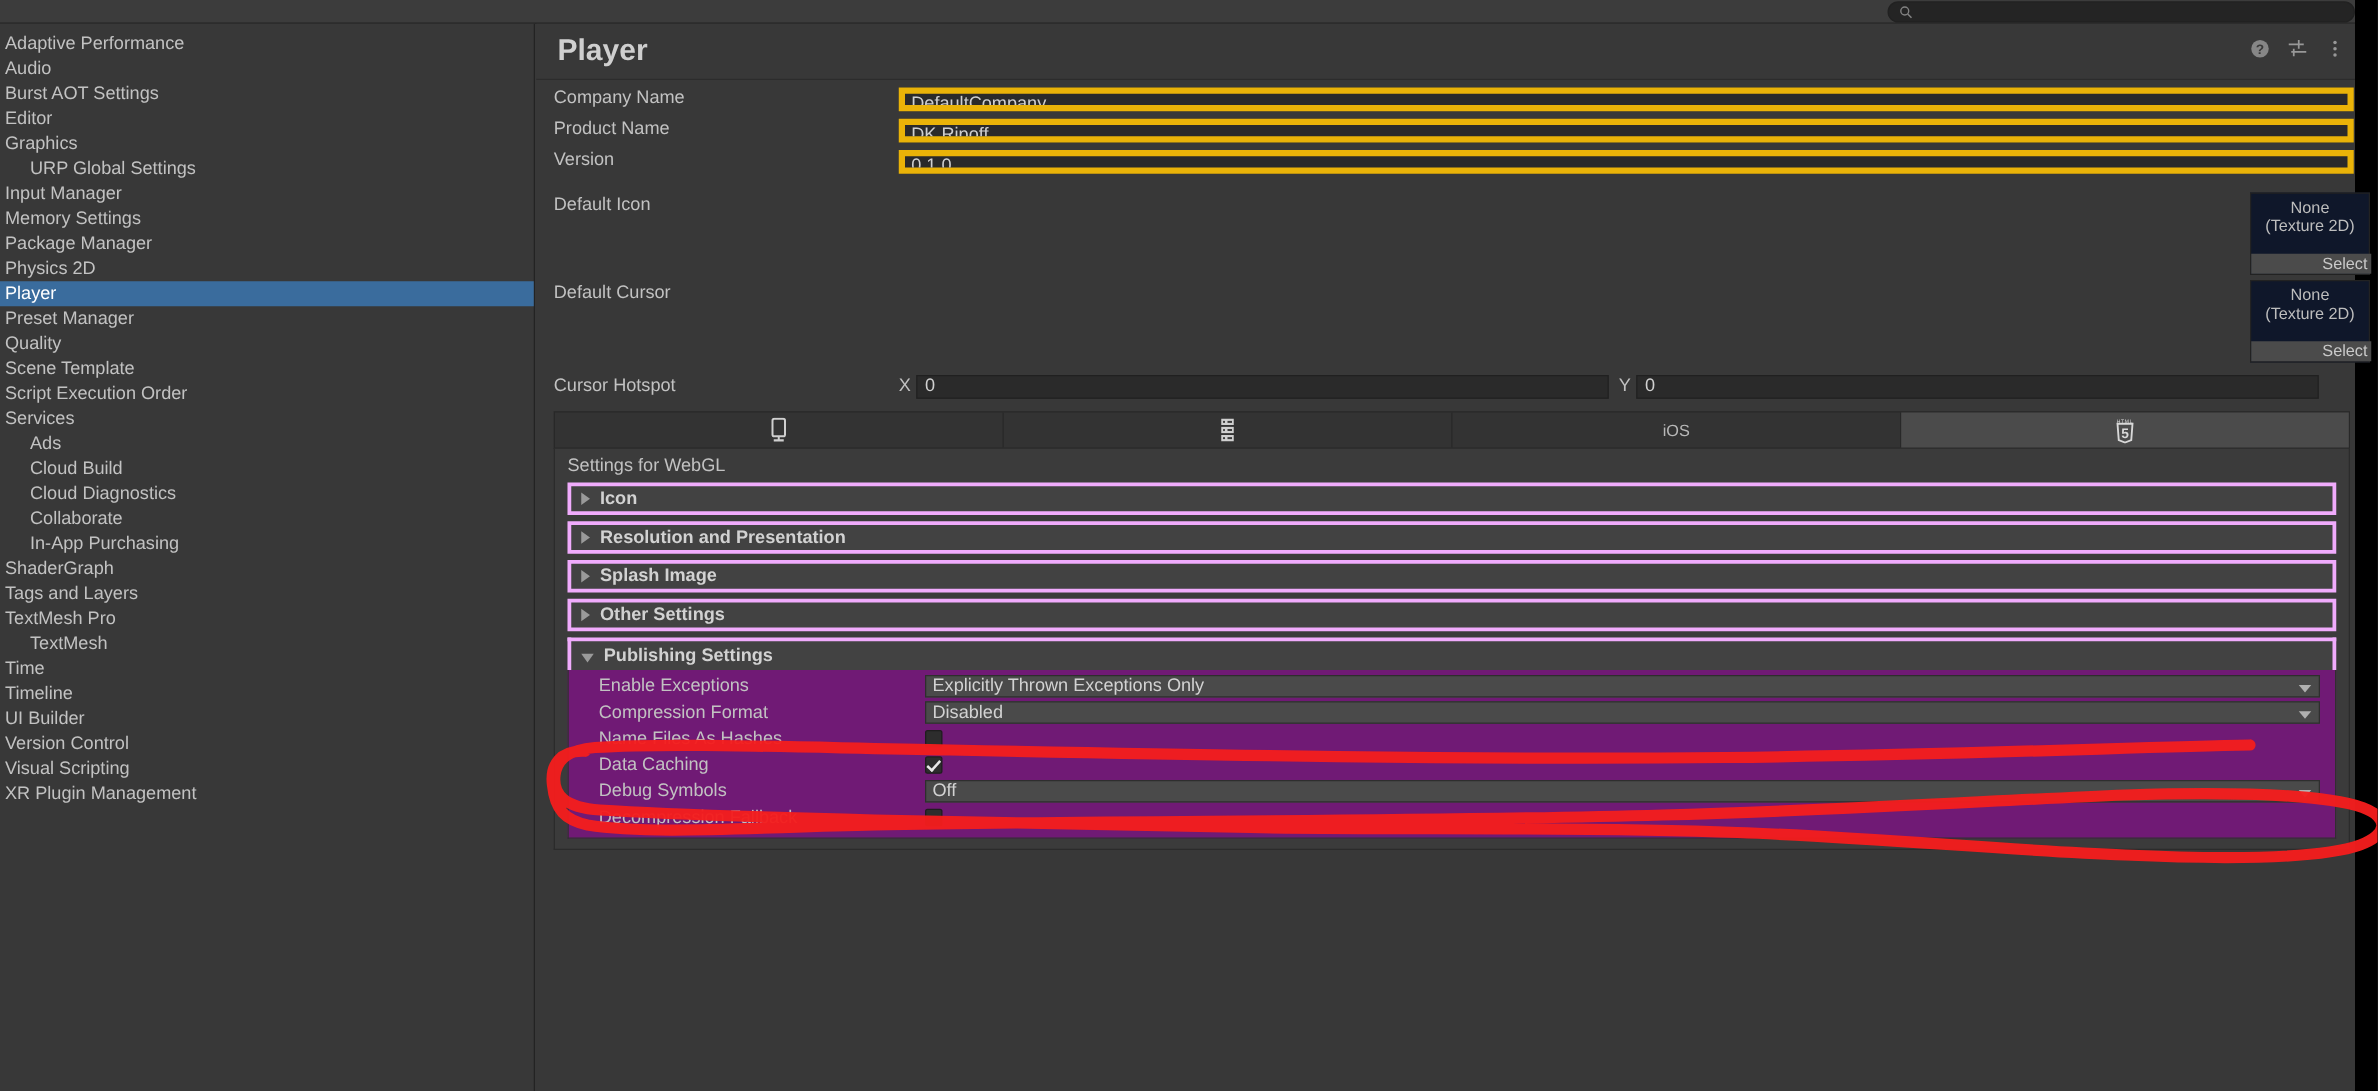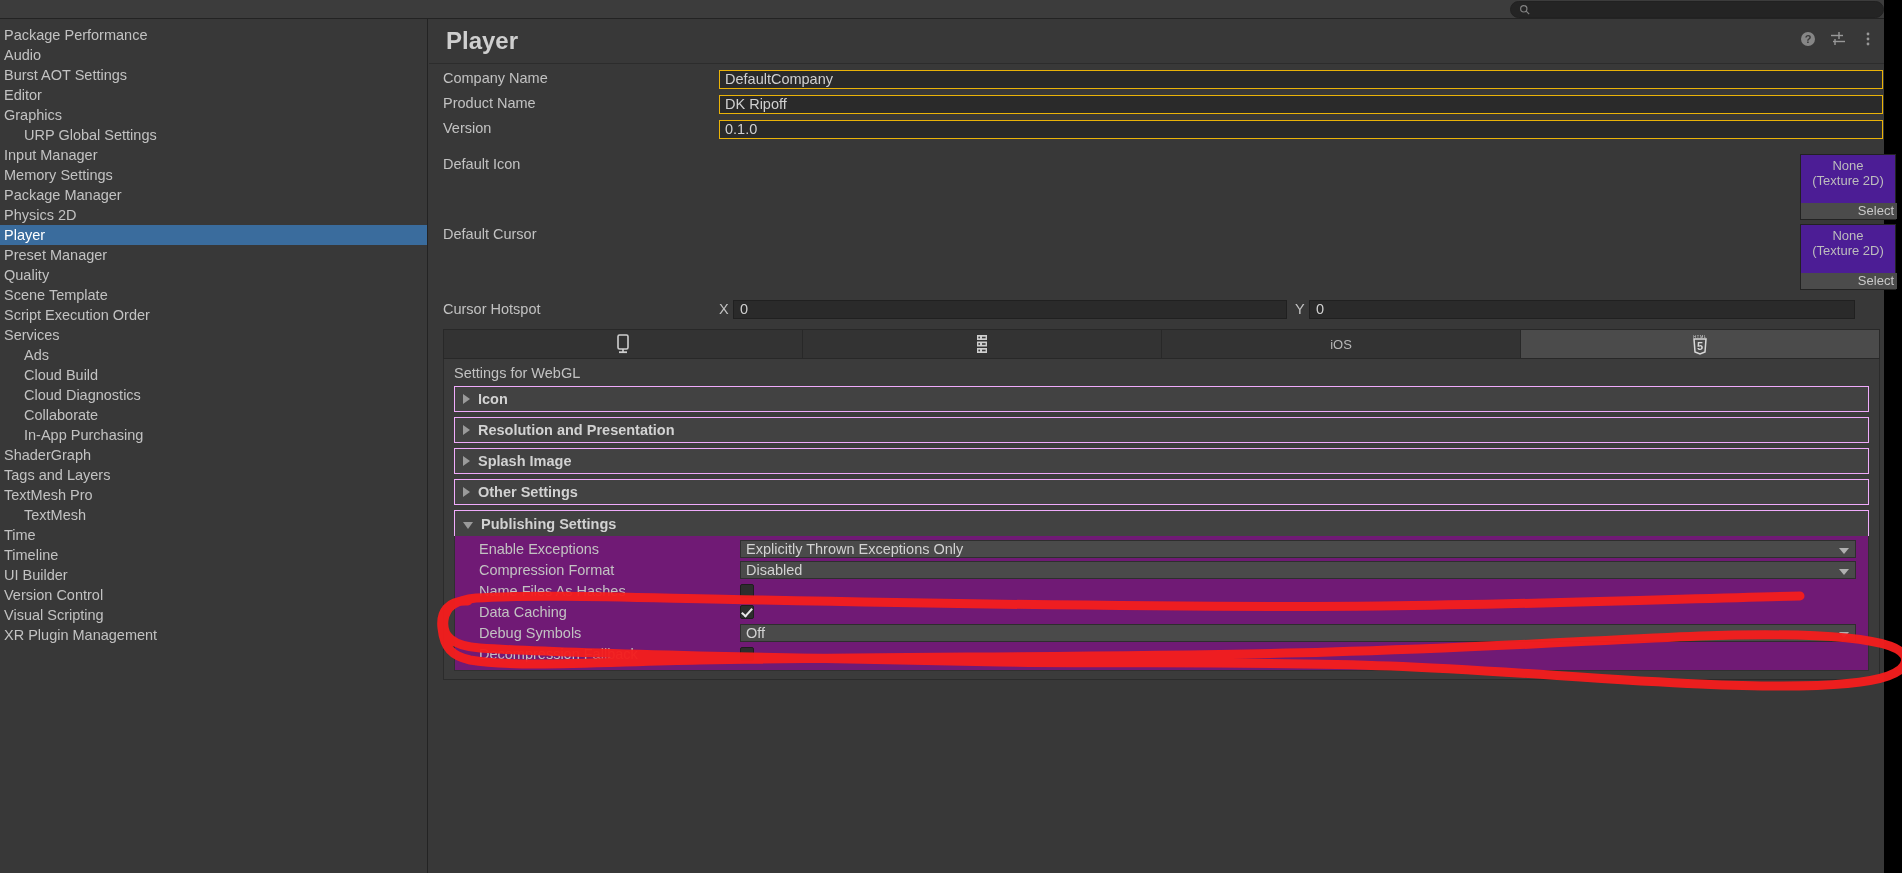--- a/index.html
+++ b/index.html
@@ -348,7 +348,7 @@
   </div>
 
   <div class="sidebar">
-      <div class="side-item"><span>Package Performance</span></div>
+      <div class="side-item"><span>Adaptive Performance</span></div>
       <div class="side-item"><span>Audio</span></div>
       <div class="side-item"><span>Burst AOT Settings</span></div>
       <div class="side-item"><span>Editor</span></div>

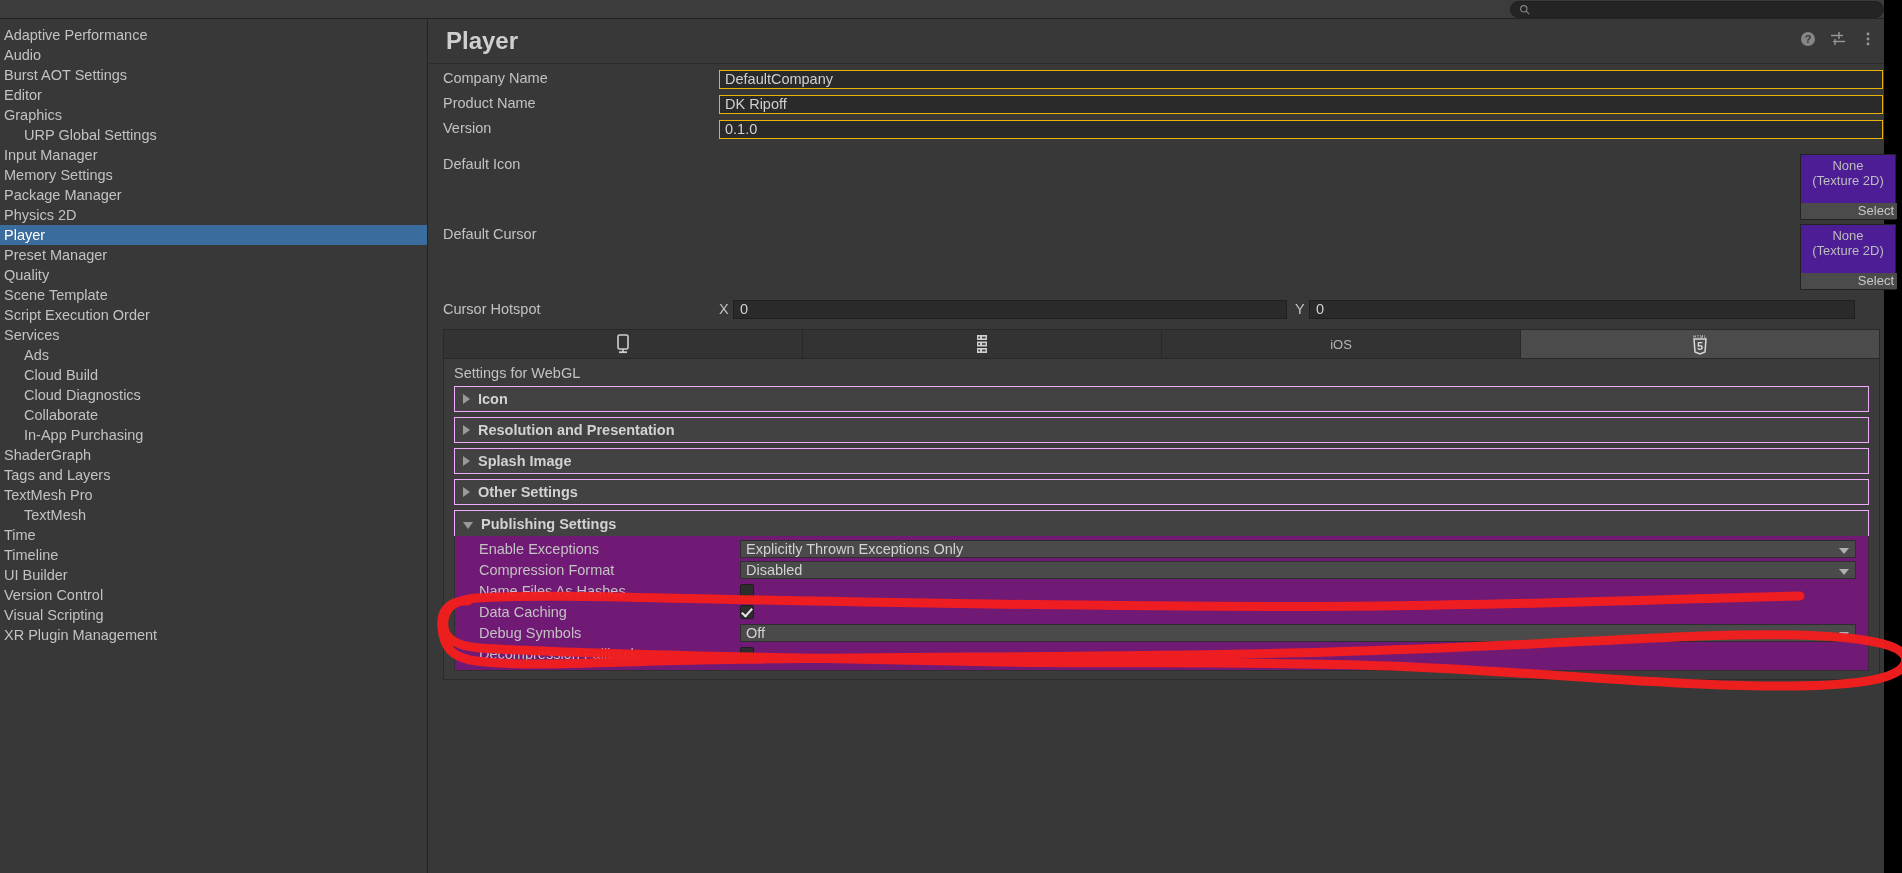--- a/index.html
+++ b/index.html
@@ -123,7 +123,7 @@
     height: 19px;
     margin-right: 1px;
     background: #2a2a2a;
-    border: 1px solid #eab308;
+    border: 5px solid #eab308;
     color: #d0d0d0;
     font-size: 14.5px;
     line-height: 17px;

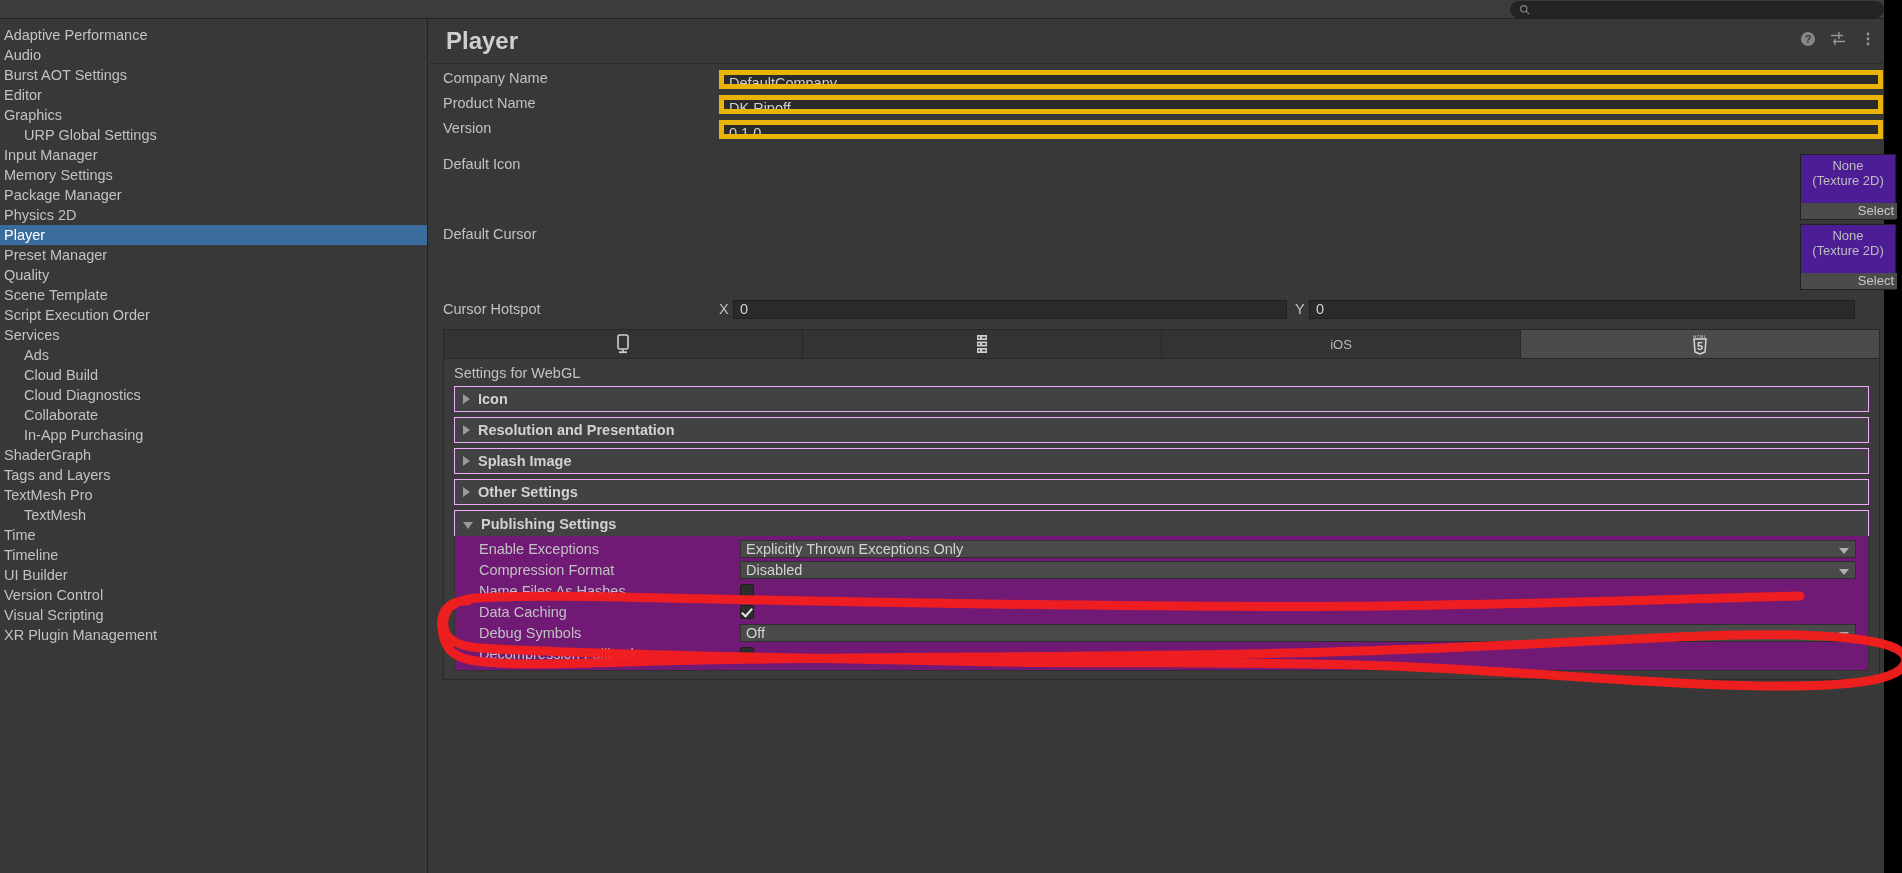--- a/index.html
+++ b/index.html
@@ -147,7 +147,7 @@
     top: 2px;
     width: 96px;
     height: 66px;
-    background: #4c1d95;
+    background: #0f172a;
     border: 1px solid #222222;
     color: #bdbdbd;
     font-size: 13px;

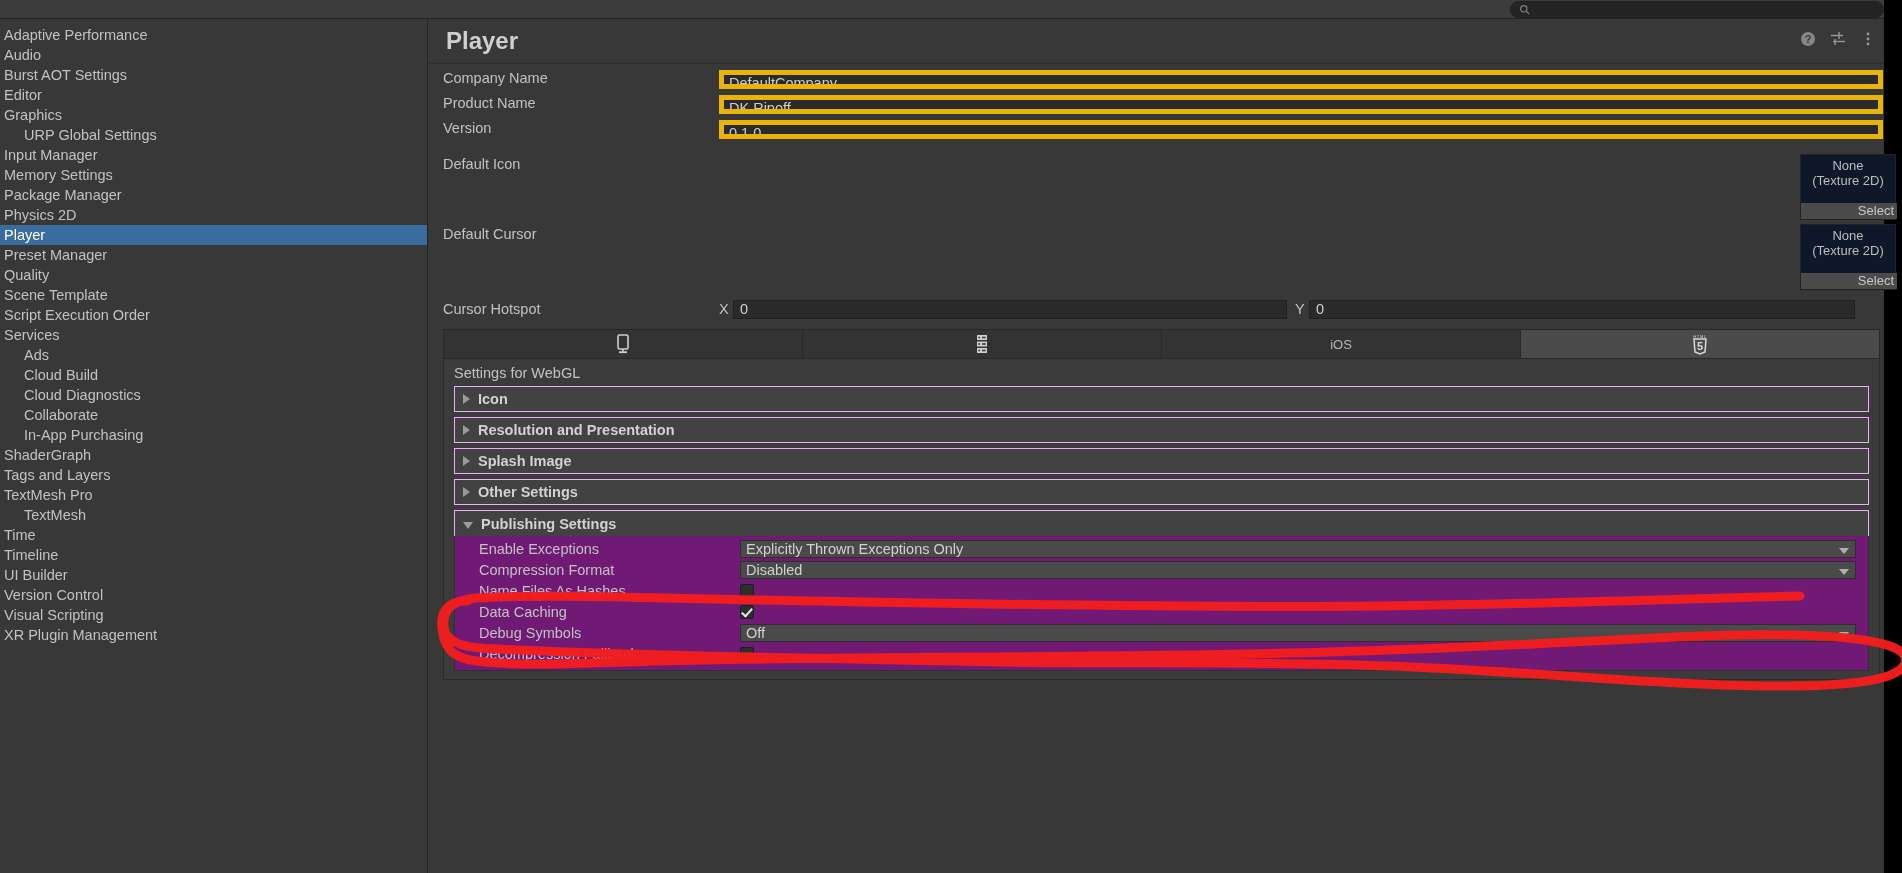--- a/index.html
+++ b/index.html
@@ -233,7 +233,7 @@
     margin: 0 10px 5px 10px;
     height: 26px;
     background: #424242;
-    border: 1px solid #f0abfc;
+    border: 3px solid #f0abfc;
     display: flex;
     align-items: center;
     padding-left: 8px;

